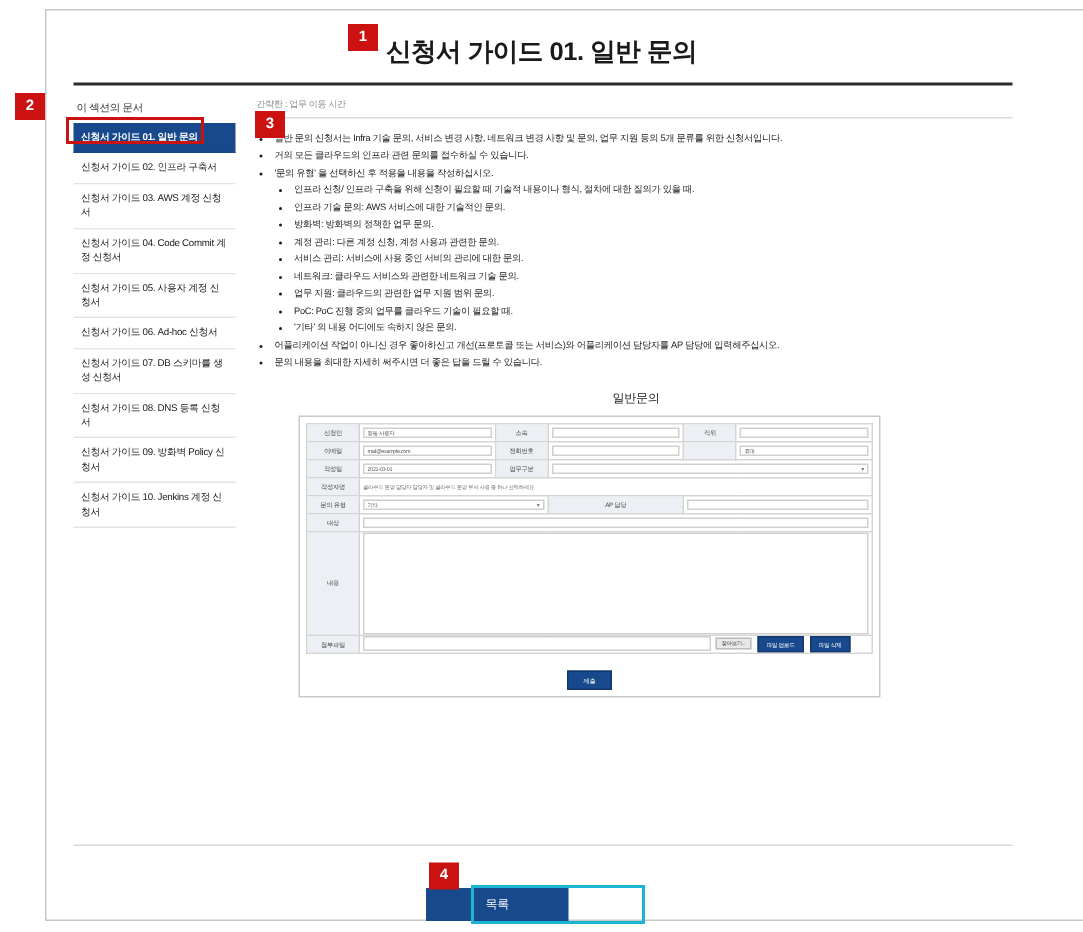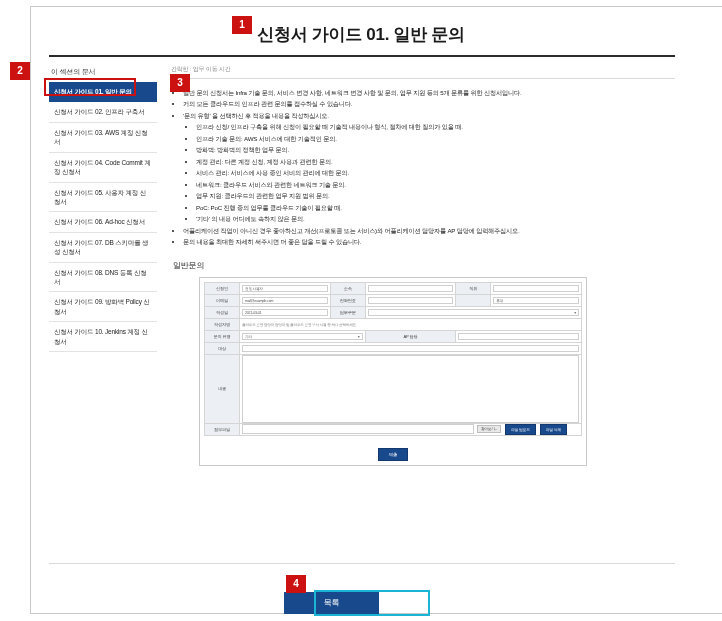--- a/index.html
+++ b/index.html
@@ -107,6 +107,7 @@
     color: #1b1b1b;
     margin: 12px 0 6px 2px;
     letter-spacing: -0.2px;
+    text-align: center;
   }
   
   .form-mock {

